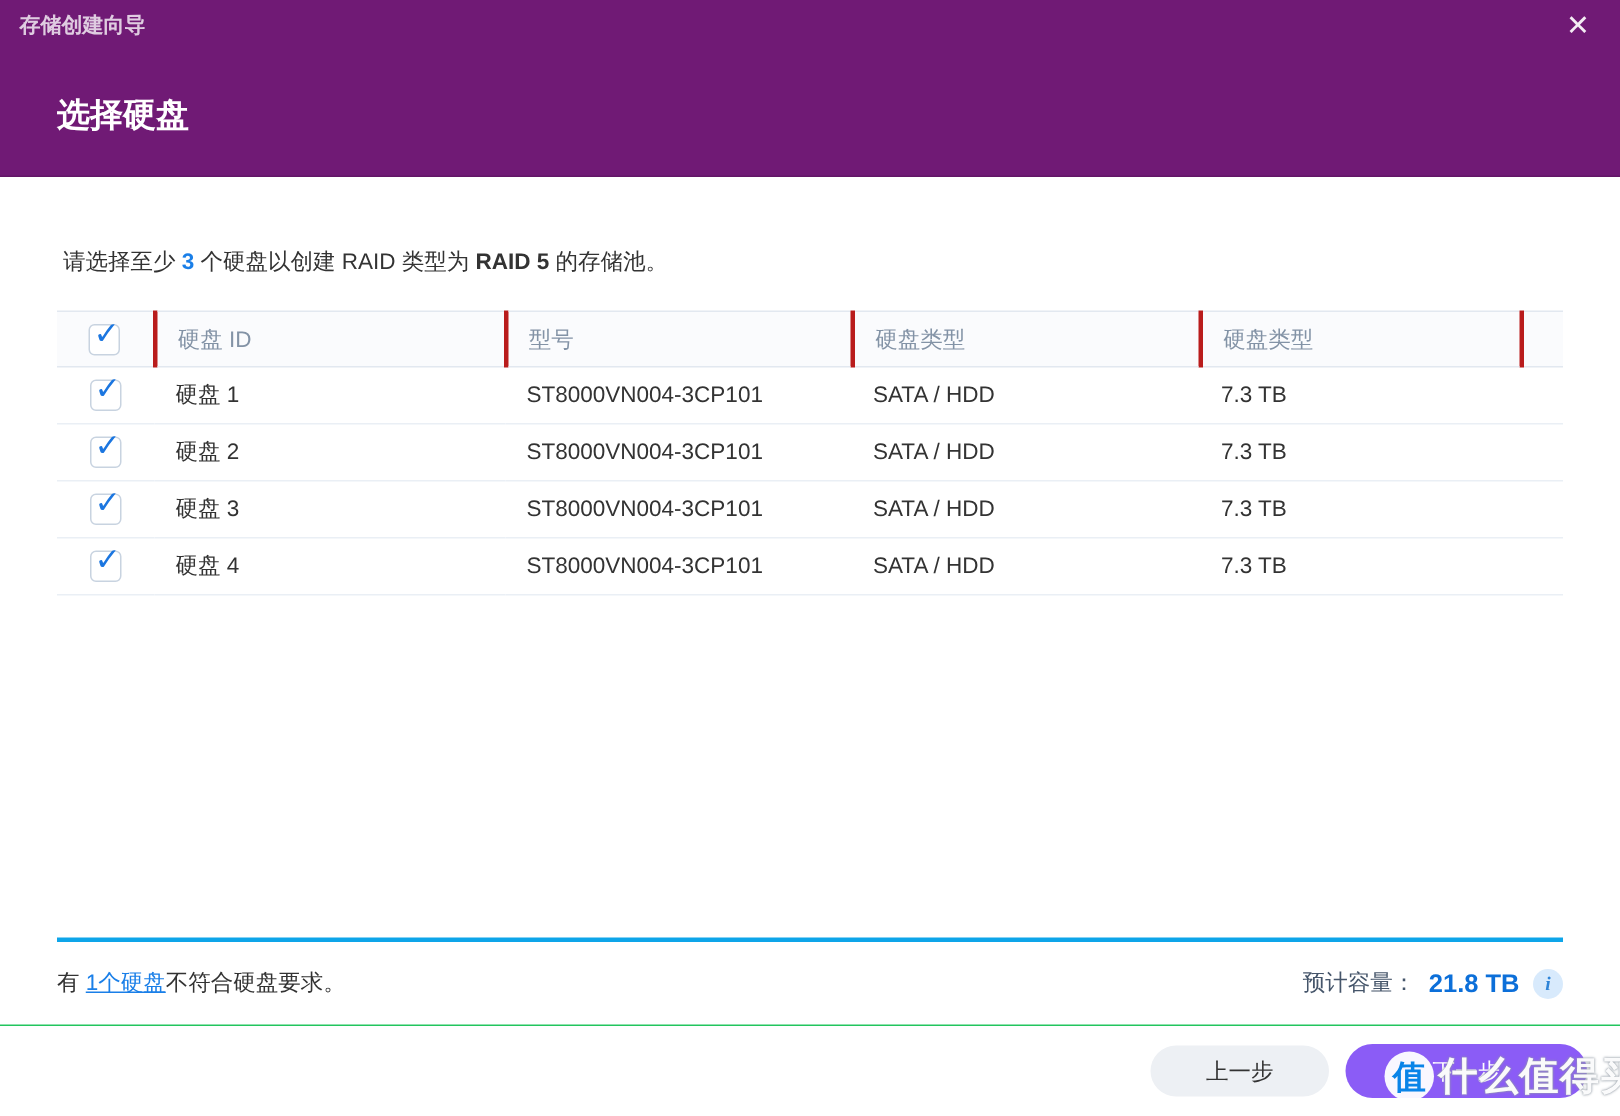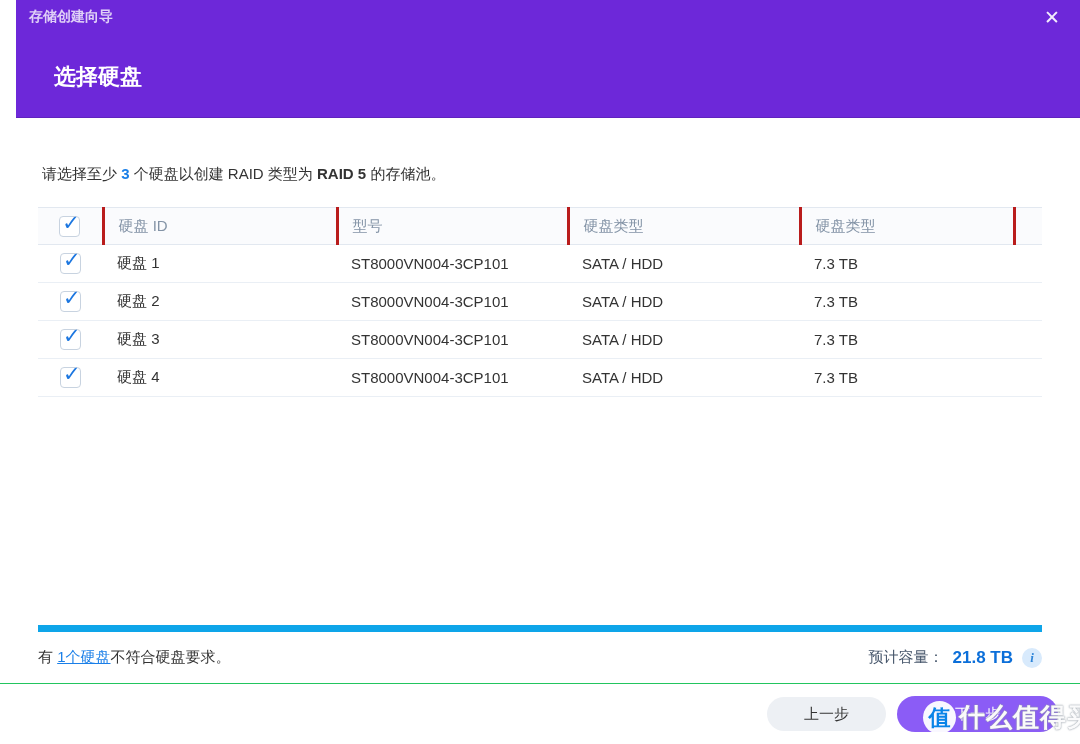--- a/index.html
+++ b/index.html
@@ -16,9 +16,8 @@
   
   .titlebar {
     position: absolute; top: 0; left: 0; right: 0; height: 118px;
-    background: #6d28d9;
+    background: #701a75;
     border-bottom: 1px solid rgba(0,0,0,0.12);
-    margin-left: 16px;
   }
   .win-title {
     position: absolute; left: 13px; top: 8px;

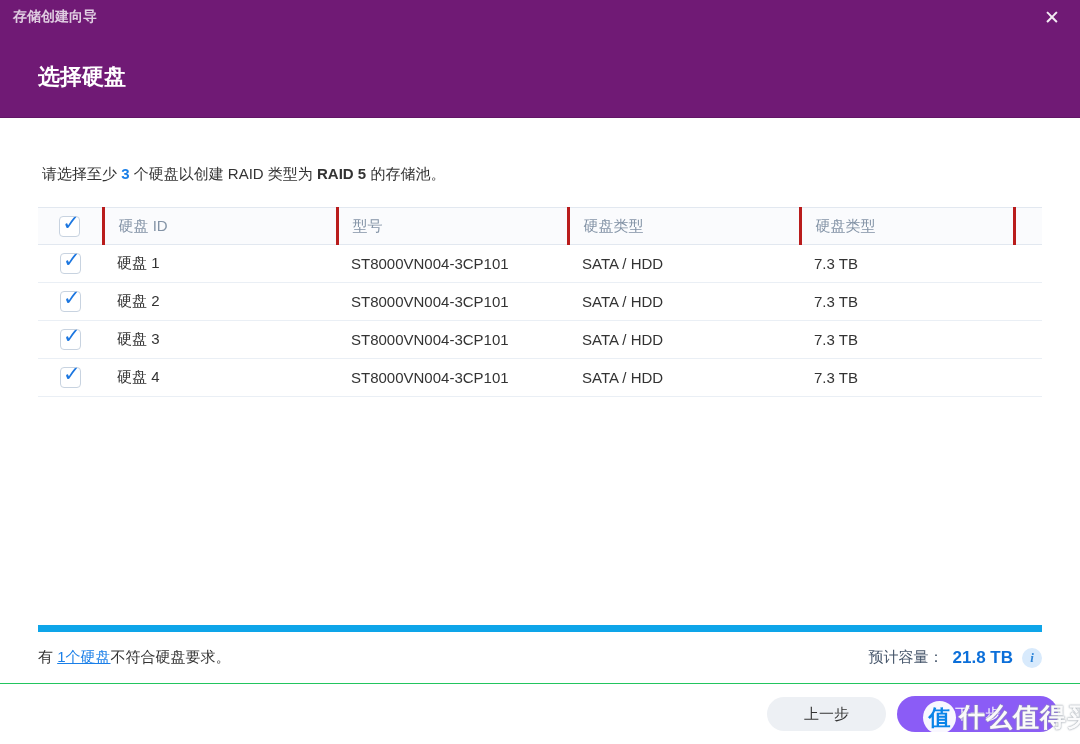--- a/index.html
+++ b/index.html
@@ -87,7 +87,7 @@
   
   .footer-info {
     position: absolute; left: 38px; right: 38px; top: 625px; height: 58px;
-    border-top: 7px solid #0ea5e9;
+    border-top: 3px solid #0ea5e9;
     display: flex; align-items: center; justify-content: space-between;
     font-size: 15px;
   }

